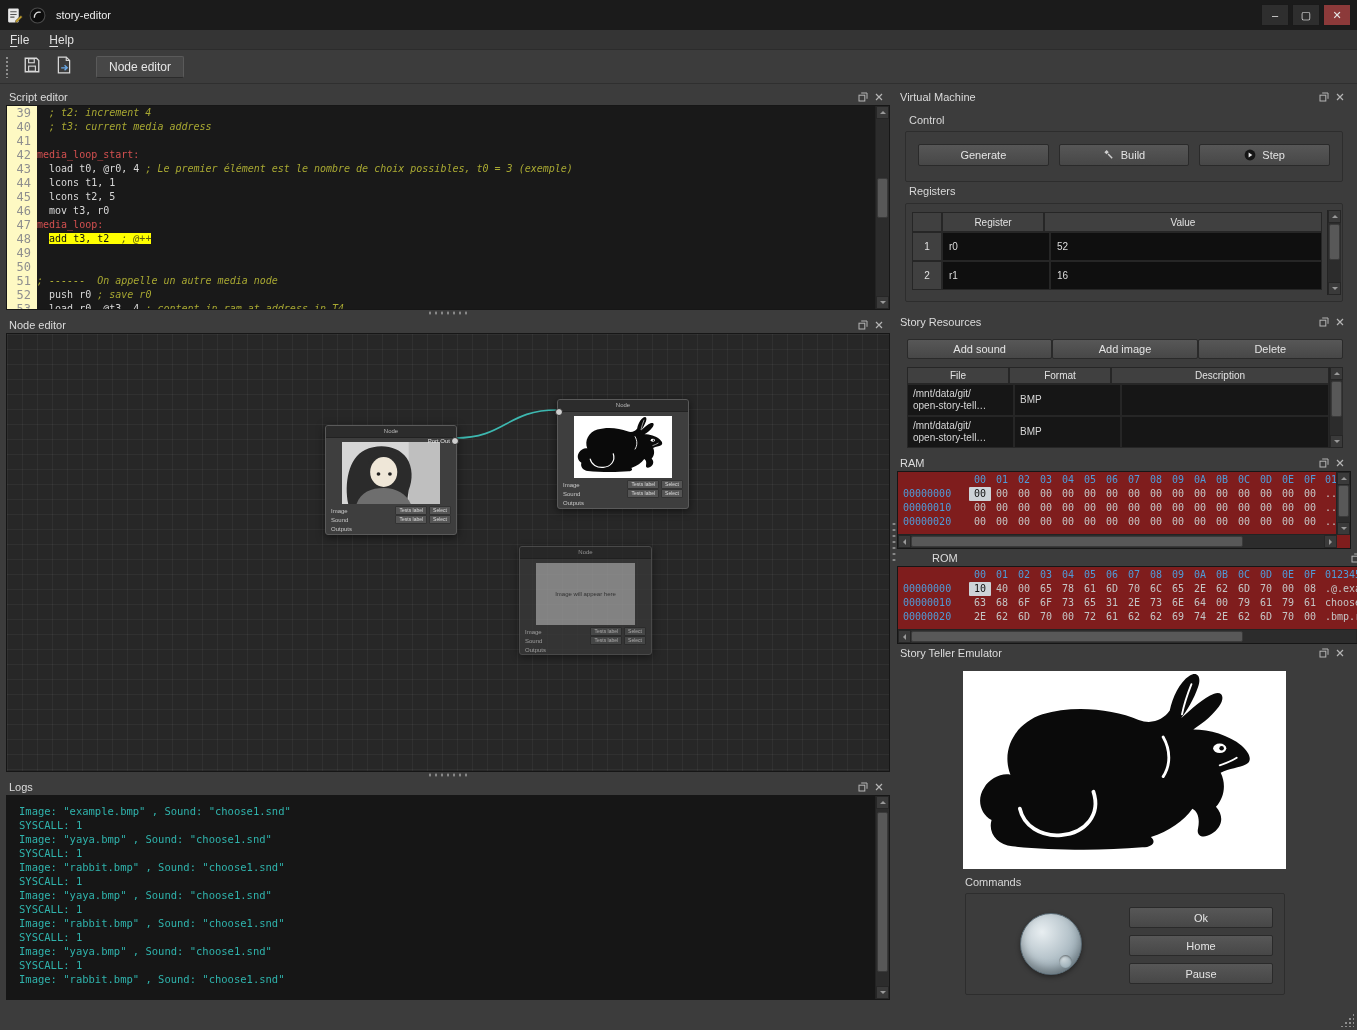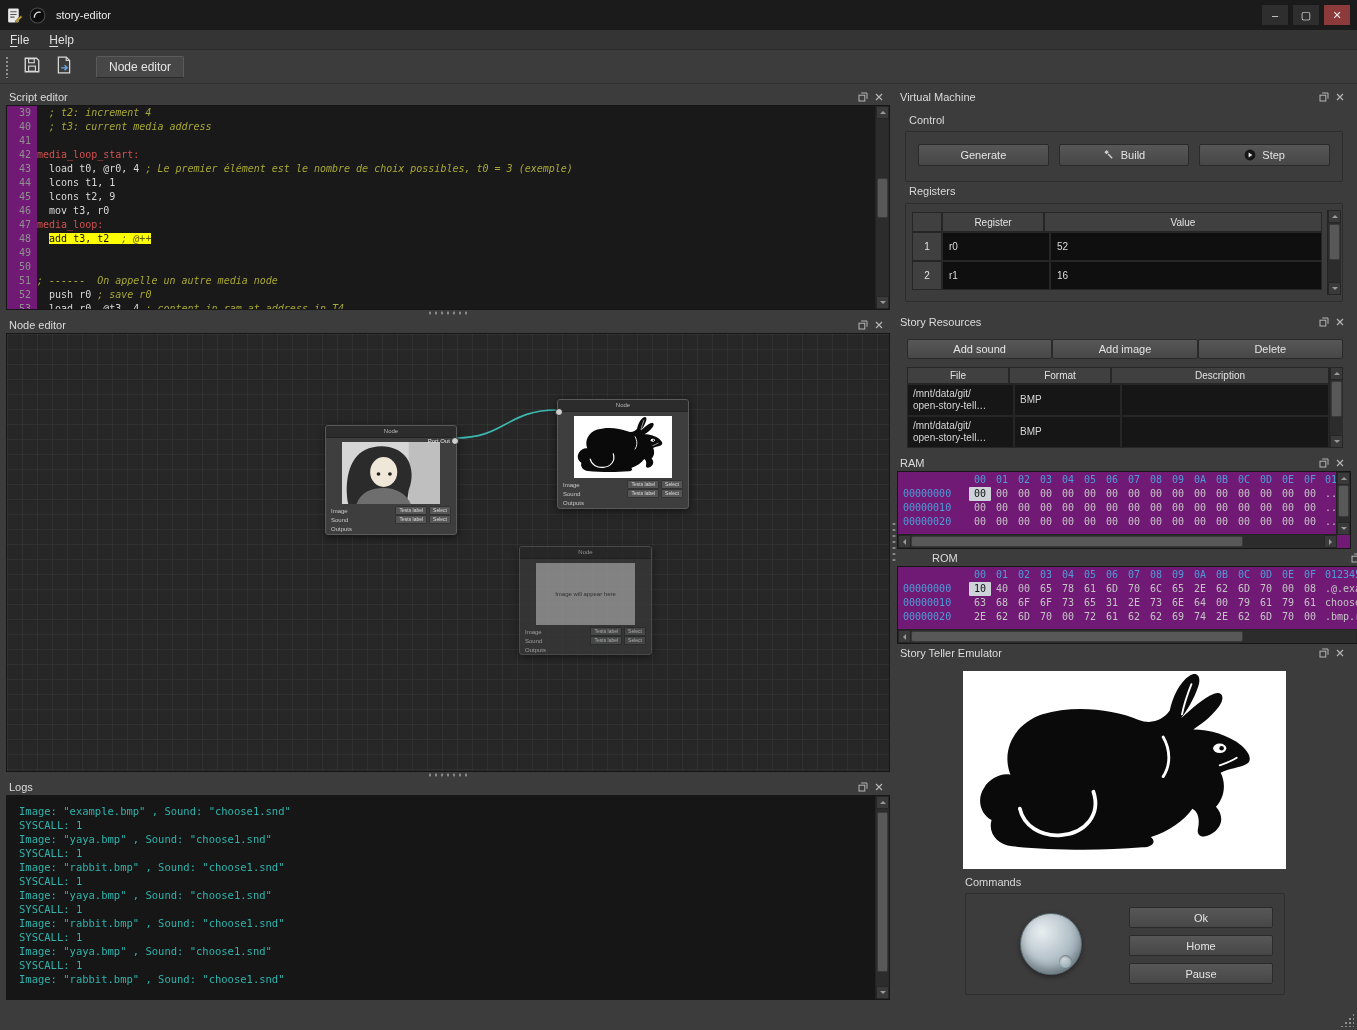--- a/index.html
+++ b/index.html
@@ -31,7 +31,7 @@
   #p-script{left:6px;top:88px;width:884px;height:222px;}
   #script-lines{position:absolute;inset:0 13px 0 0;}
   .code-line{display:flex;height:14px;line-height:14px;font-family:"DejaVu Sans Mono",monospace;font-size:10px;white-space:pre;}
-  .ln{flex:none;width:24px;text-align:right;padding-right:6px;color:#8f8f8f;background:#701a75;font-size:10px;}
+  .ln{flex:none;width:24px;text-align:right;padding-right:6px;color:#8f8f8f;background:#fef9c3;font-size:12px;}
   .code-text{white-space:pre;}
   .tok-plain{color:#d8d8d8;}
   .tok-comment{color:#a8a832;font-style:italic;}

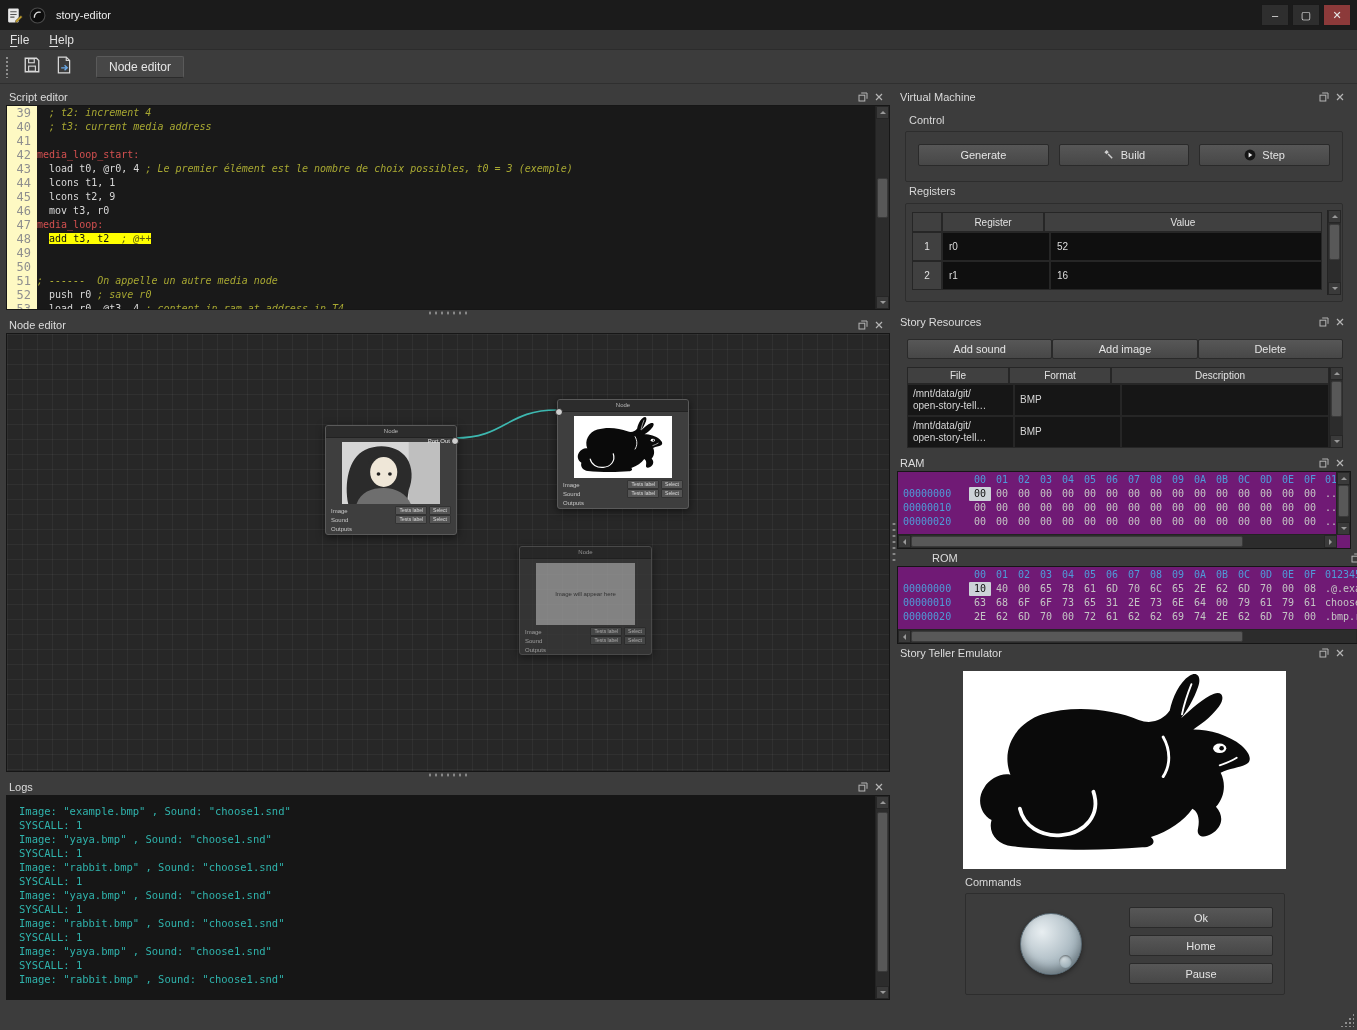--- a/index.html
+++ b/index.html
@@ -224,7 +224,7 @@
           <div class="code-line"><span class="ln">42</span><span class="code-text"><span class="tok-label">media_loop_start:</span></span></div>
           <div class="code-line"><span class="ln">43</span><span class="code-text"><span class="tok-plain">  load t0, @r0, 4 </span><span class="tok-comment">; Le premier élément est le nombre de choix possibles, t0 = 3 (exemple)</span></span></div>
           <div class="code-line"><span class="ln">44</span><span class="code-text"><span class="tok-plain">  lcons t1, 1</span></span></div>
-          <div class="code-line"><span class="ln">45</span><span class="code-text"><span class="tok-plain">  lcons t2, 9</span></span></div>
+          <div class="code-line"><span class="ln">45</span><span class="code-text"><span class="tok-plain">  lcons t2, 5</span></span></div>
           <div class="code-line"><span class="ln">46</span><span class="code-text"><span class="tok-plain">  mov t3, r0</span></span></div>
           <div class="code-line"><span class="ln">47</span><span class="code-text"><span class="tok-label">media_loop:</span></span></div>
           <div class="code-line"><span class="ln">48</span><span class="code-text"><span class="tok-plain">  </span><span class="tok-hl">add t3, t2 </span><span class="tok-hl-comment"> ; @++</span></span></div>

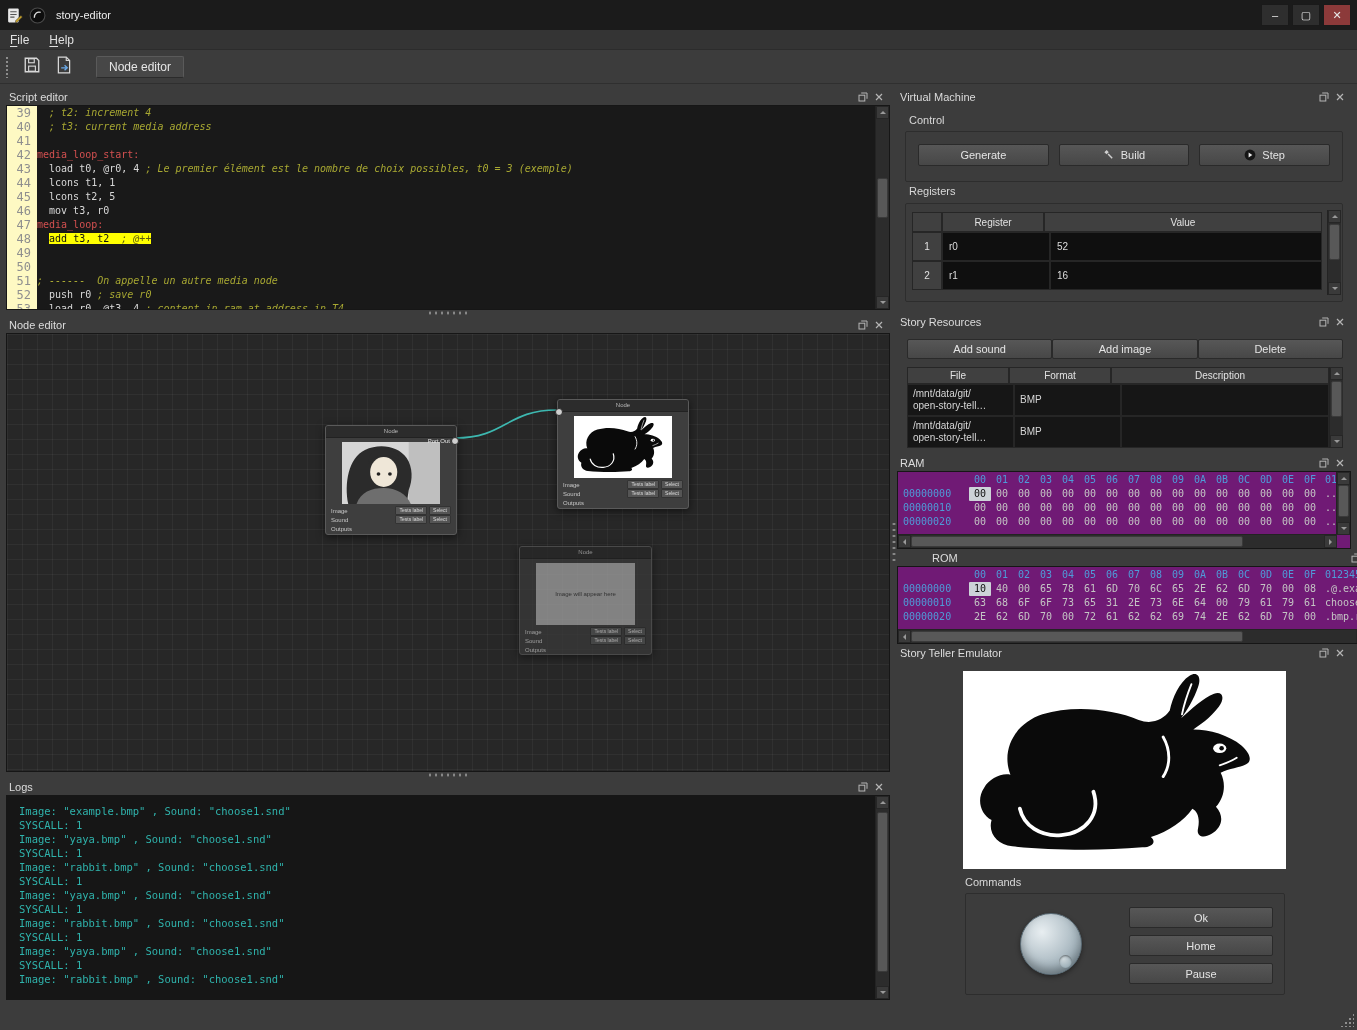--- a/index.html
+++ b/index.html
@@ -109,7 +109,7 @@
   
   #p-ram{left:897px;top:454px;width:454px;height:95px;}
   #p-rom{left:897px;top:549px;width:454px;height:95px;padding-left:32px;}
-  .hexc{background:#701a75;}
+  .hexc{background:#7f1d1d;}
   .hex-wrap{position:absolute;inset:1px 14px 14px 0;overflow:hidden;}
   .hex-row{display:flex;height:14px;line-height:14px;font-family:"DejaVu Sans Mono",monospace;font-size:10px;white-space:pre;}
   .hex-addr{flex:none;width:66px;padding-left:5px;color:#4f9bd8;}

